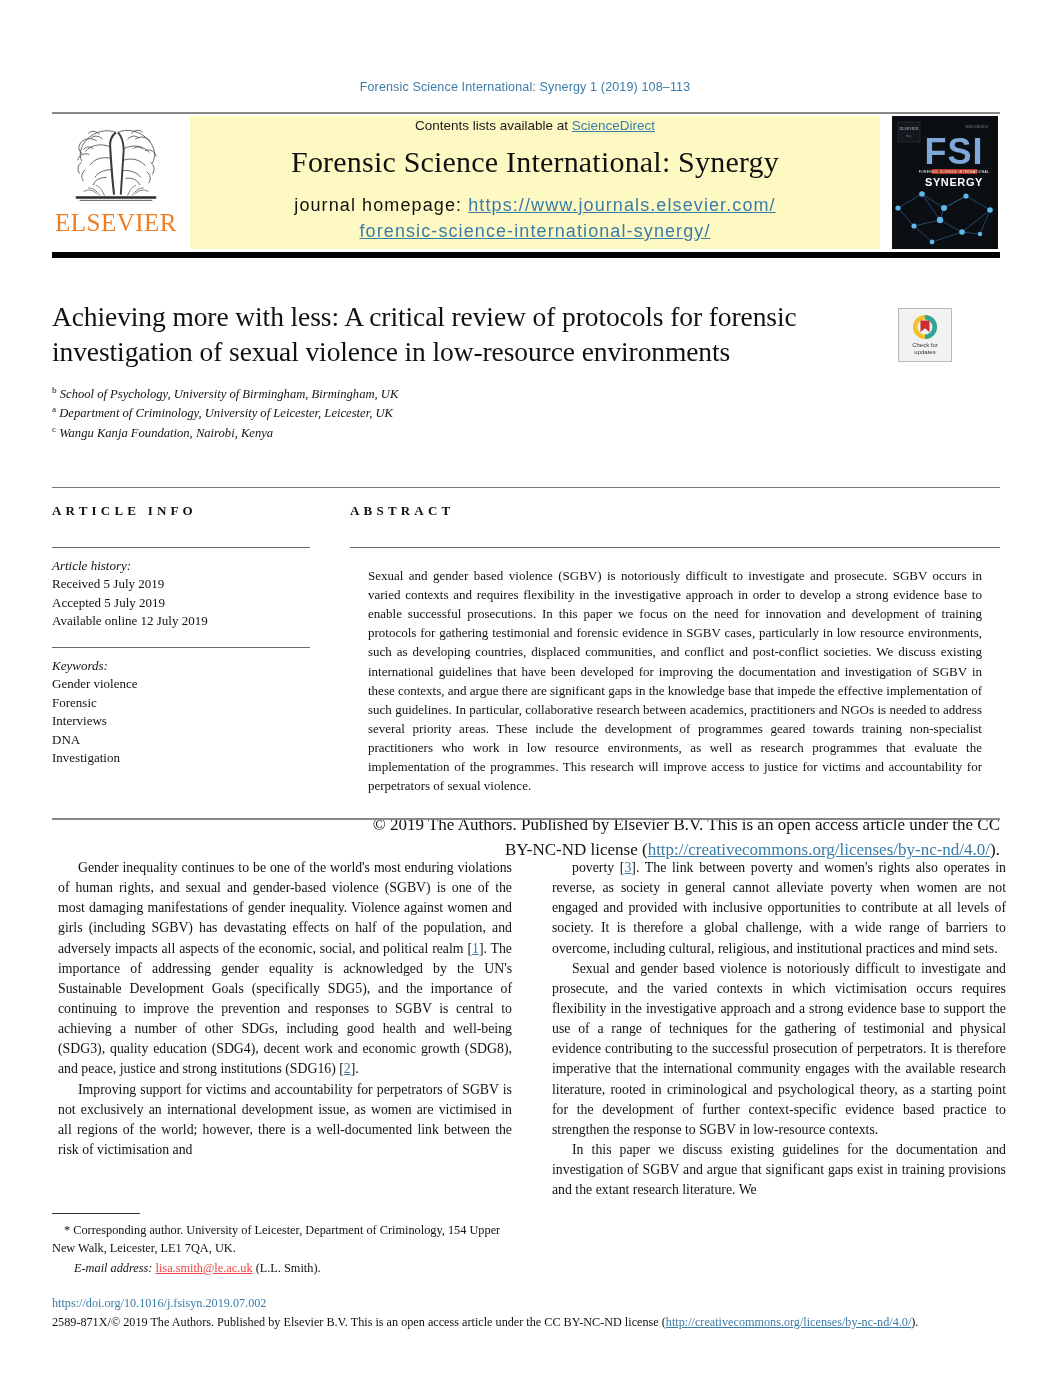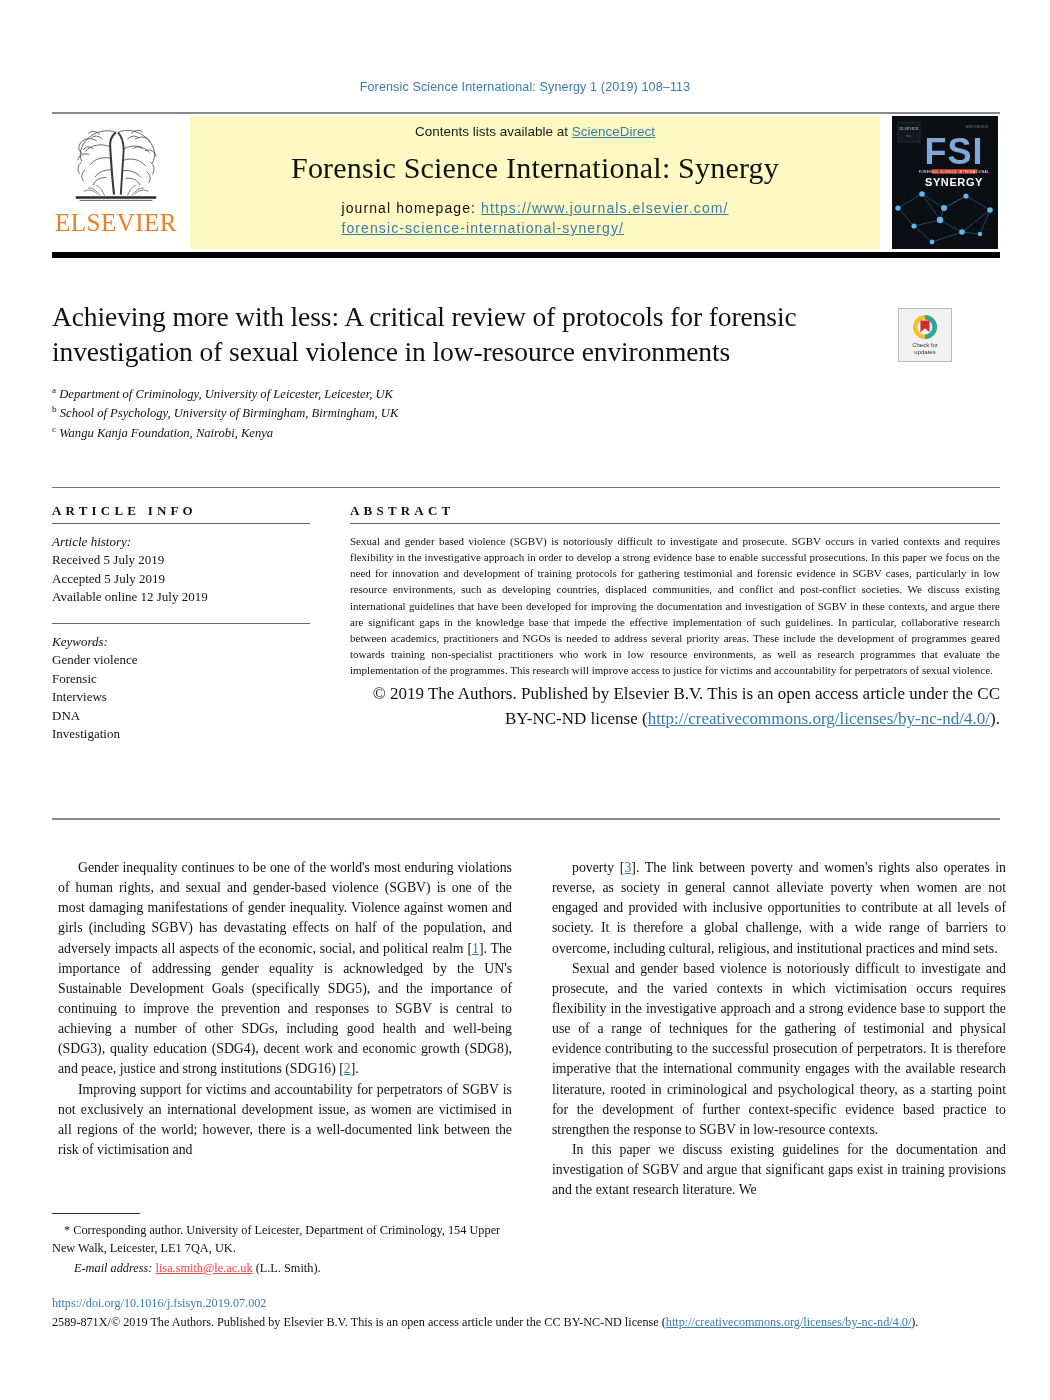--- a/index.html
+++ b/index.html
@@ -105,10 +105,10 @@
   }
   .homepage-line {
     font-family: "Liberation Sans", "DejaVu Sans", sans-serif;
-    font-size: 14px;
+    font-size: 18px;
     letter-spacing: 1.1px;
     color: #111111;
-    text-align: left;
+    text-align: center;
     line-height: 1.45;
   }
   .homepage-line .hp-link {

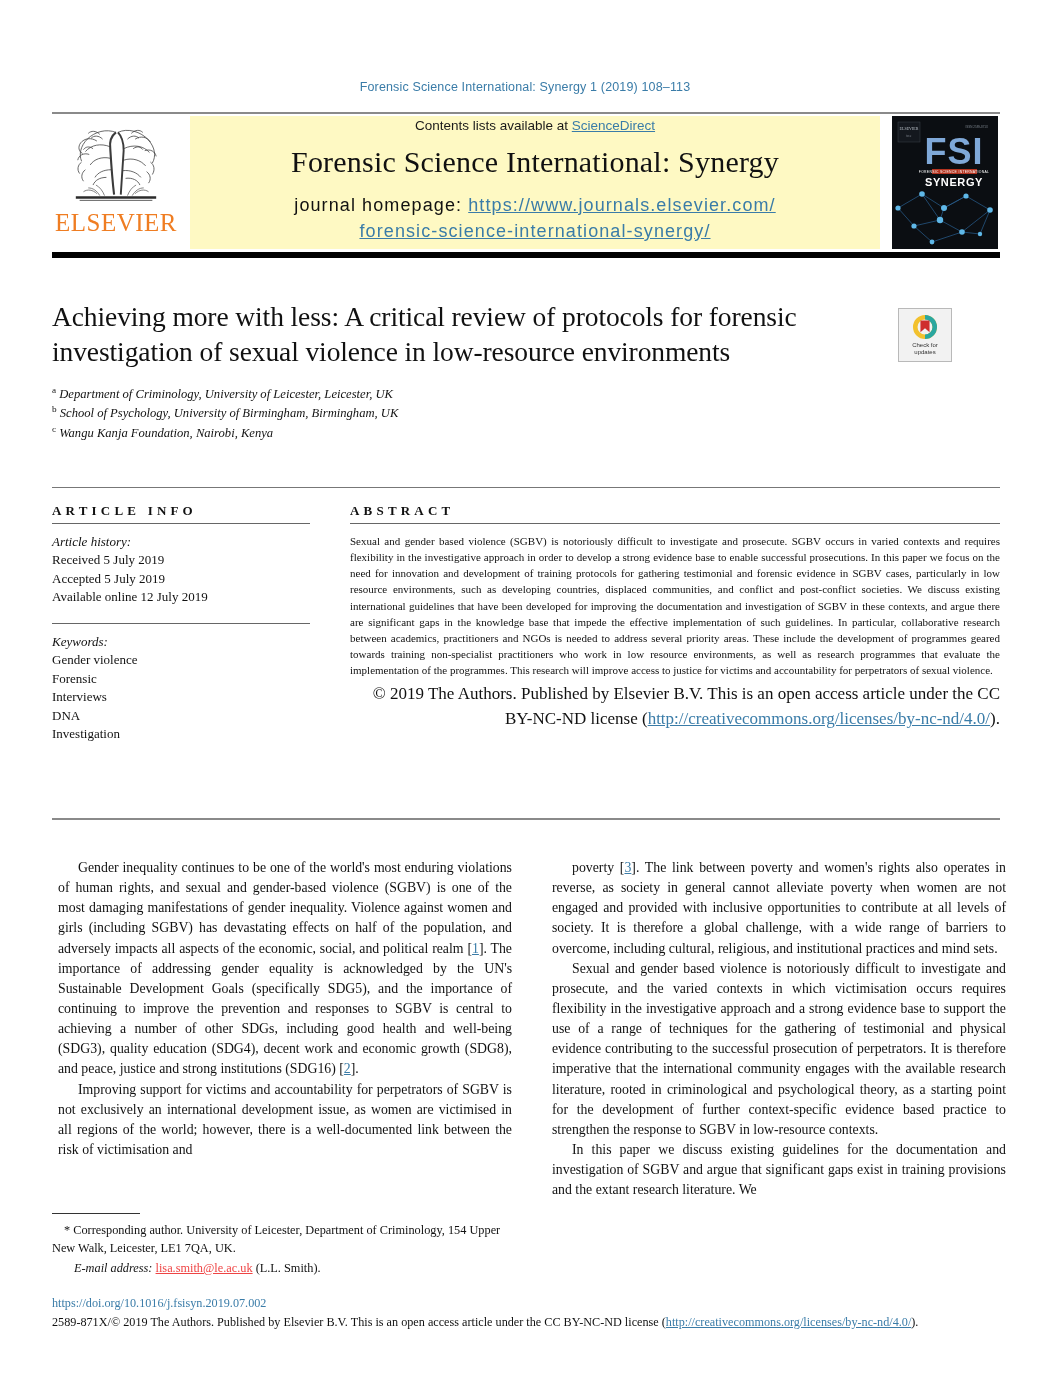--- a/index.html
+++ b/index.html
@@ -481,8 +481,8 @@
 
 
     <div class="affiliations">
+      <div><sup>b</sup> <span>School of Psychology, University of Birmingham, Birmingham, UK</span></div>
       <div><sup>a</sup> <span>Department of Criminology, University of Leicester, Leicester, UK</span></div>
-      <div><sup>b</sup> <span>School of Psychology, University of Birmingham, Birmingham, UK</span></div>
       <div><sup>c</sup> <span>Wangu Kanja Foundation, Nairobi, Kenya</span></div>
     </div>
 

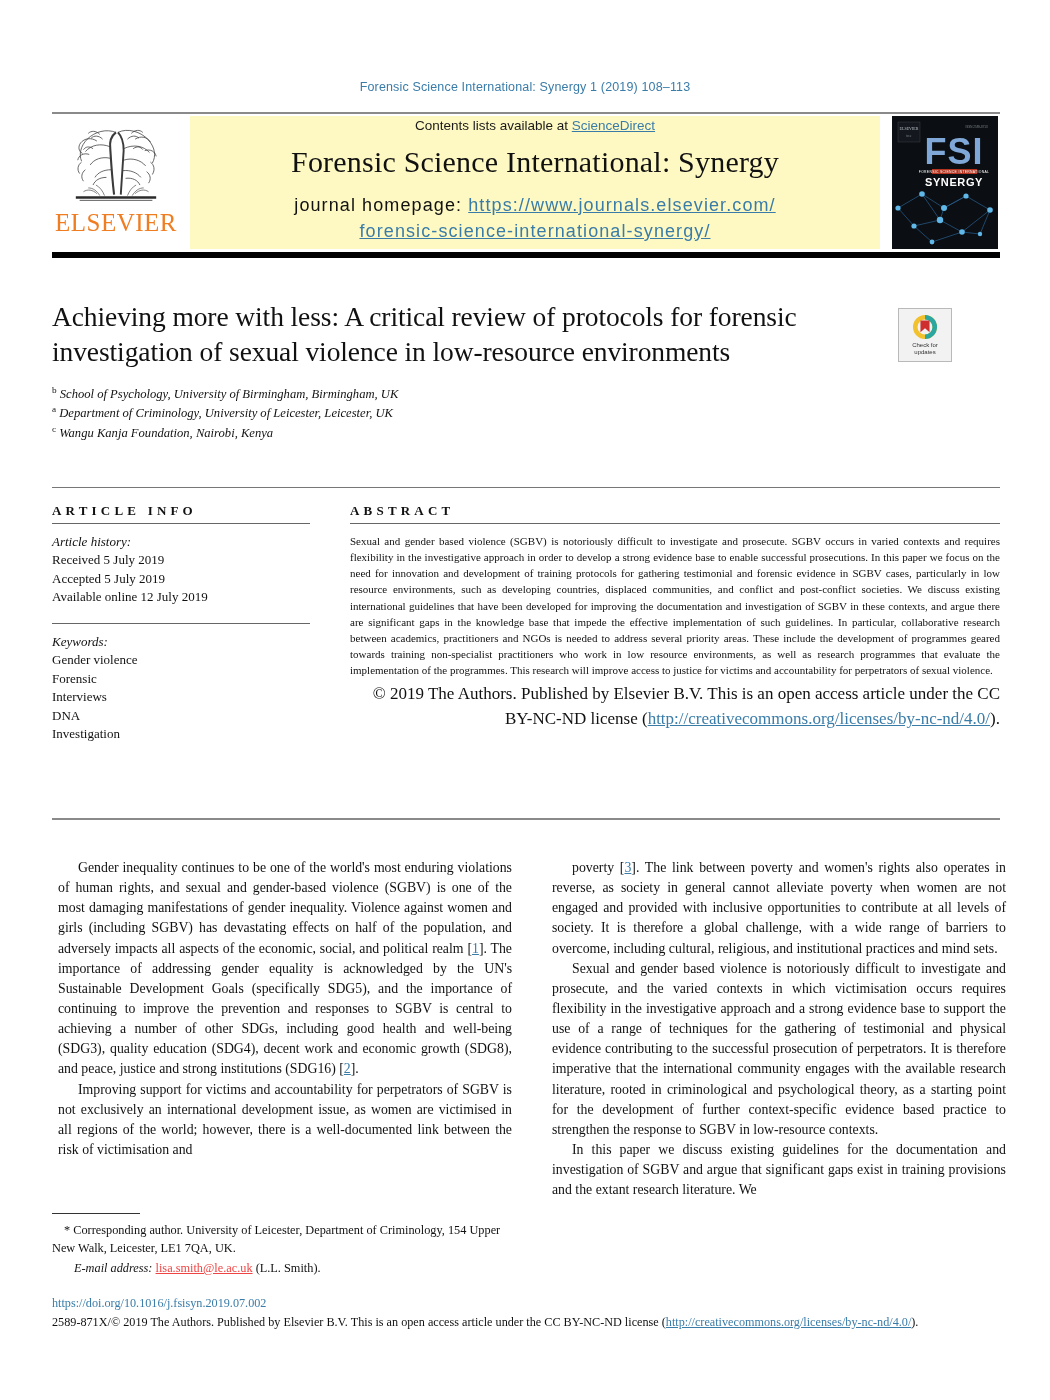--- a/index.html
+++ b/index.html
@@ -230,7 +230,7 @@
     font-size: 13px;
     letter-spacing: 4.2px;
     color: #111;
-    margin-bottom: 4px;
+    margin-bottom: 28px;
   }
   .thin-rule {
     height: 1px;

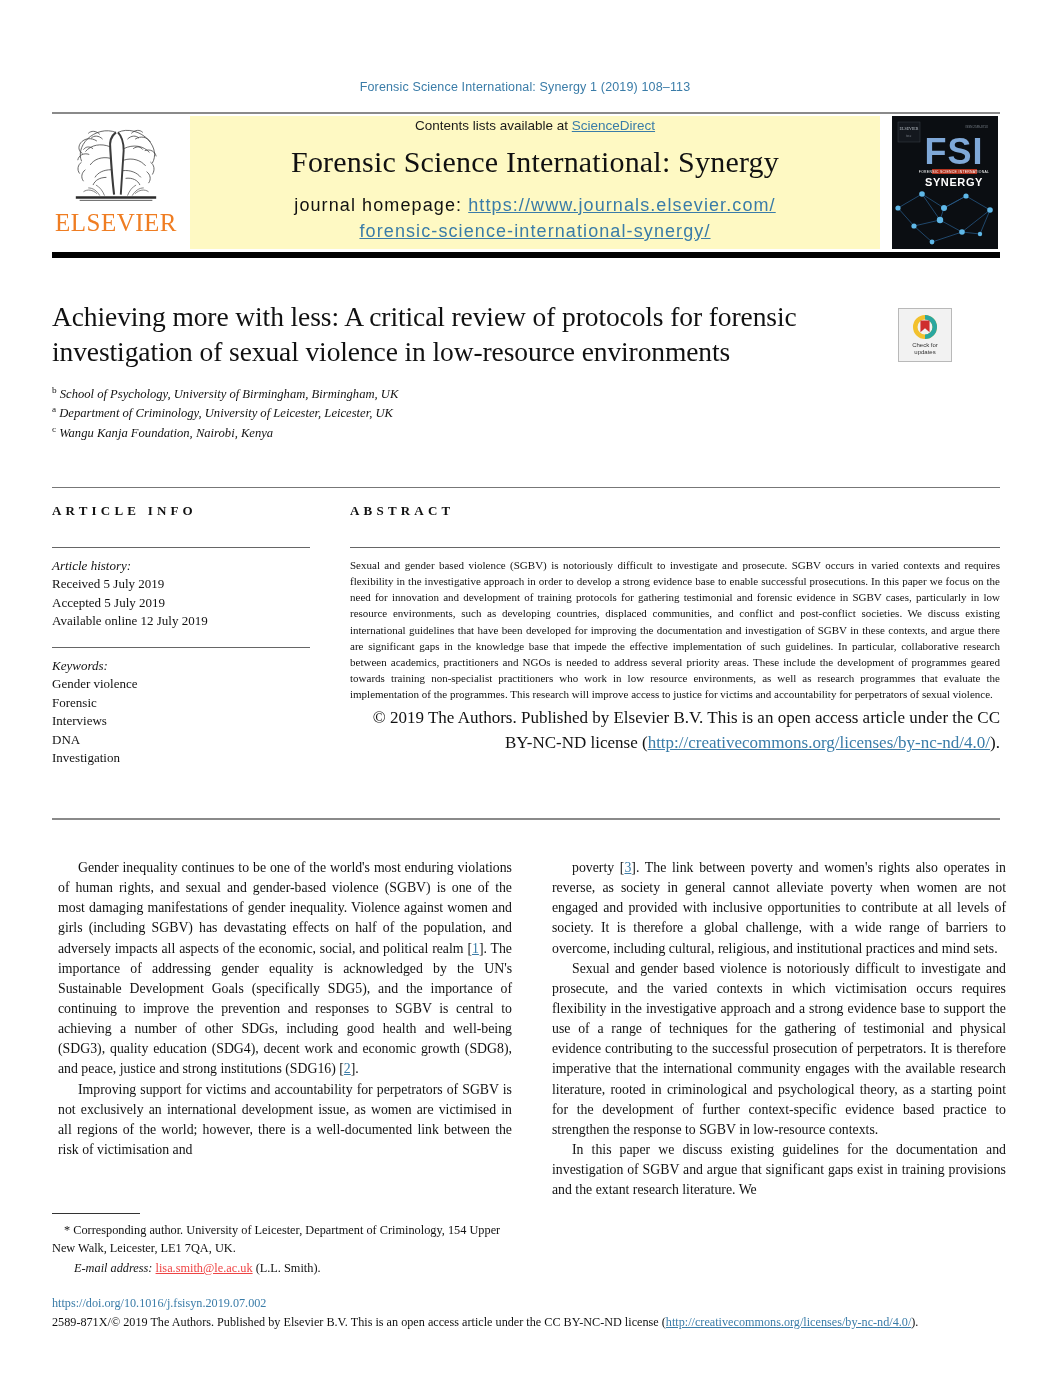--- a/index.html
+++ b/index.html
@@ -251,11 +251,11 @@
   }
   .abstract-text {
     font-family: "Liberation Serif", "DejaVu Serif", serif;
-    font-size: 11px;
+    font-size: 13px;
     line-height: 1.47;
     text-align: justify;
     color: #111;
-    margin: 0;
+    margin: 18px;
   }
   .abstract-copyright {
     font-family: "Liberation Serif", "DejaVu Serif", serif;

